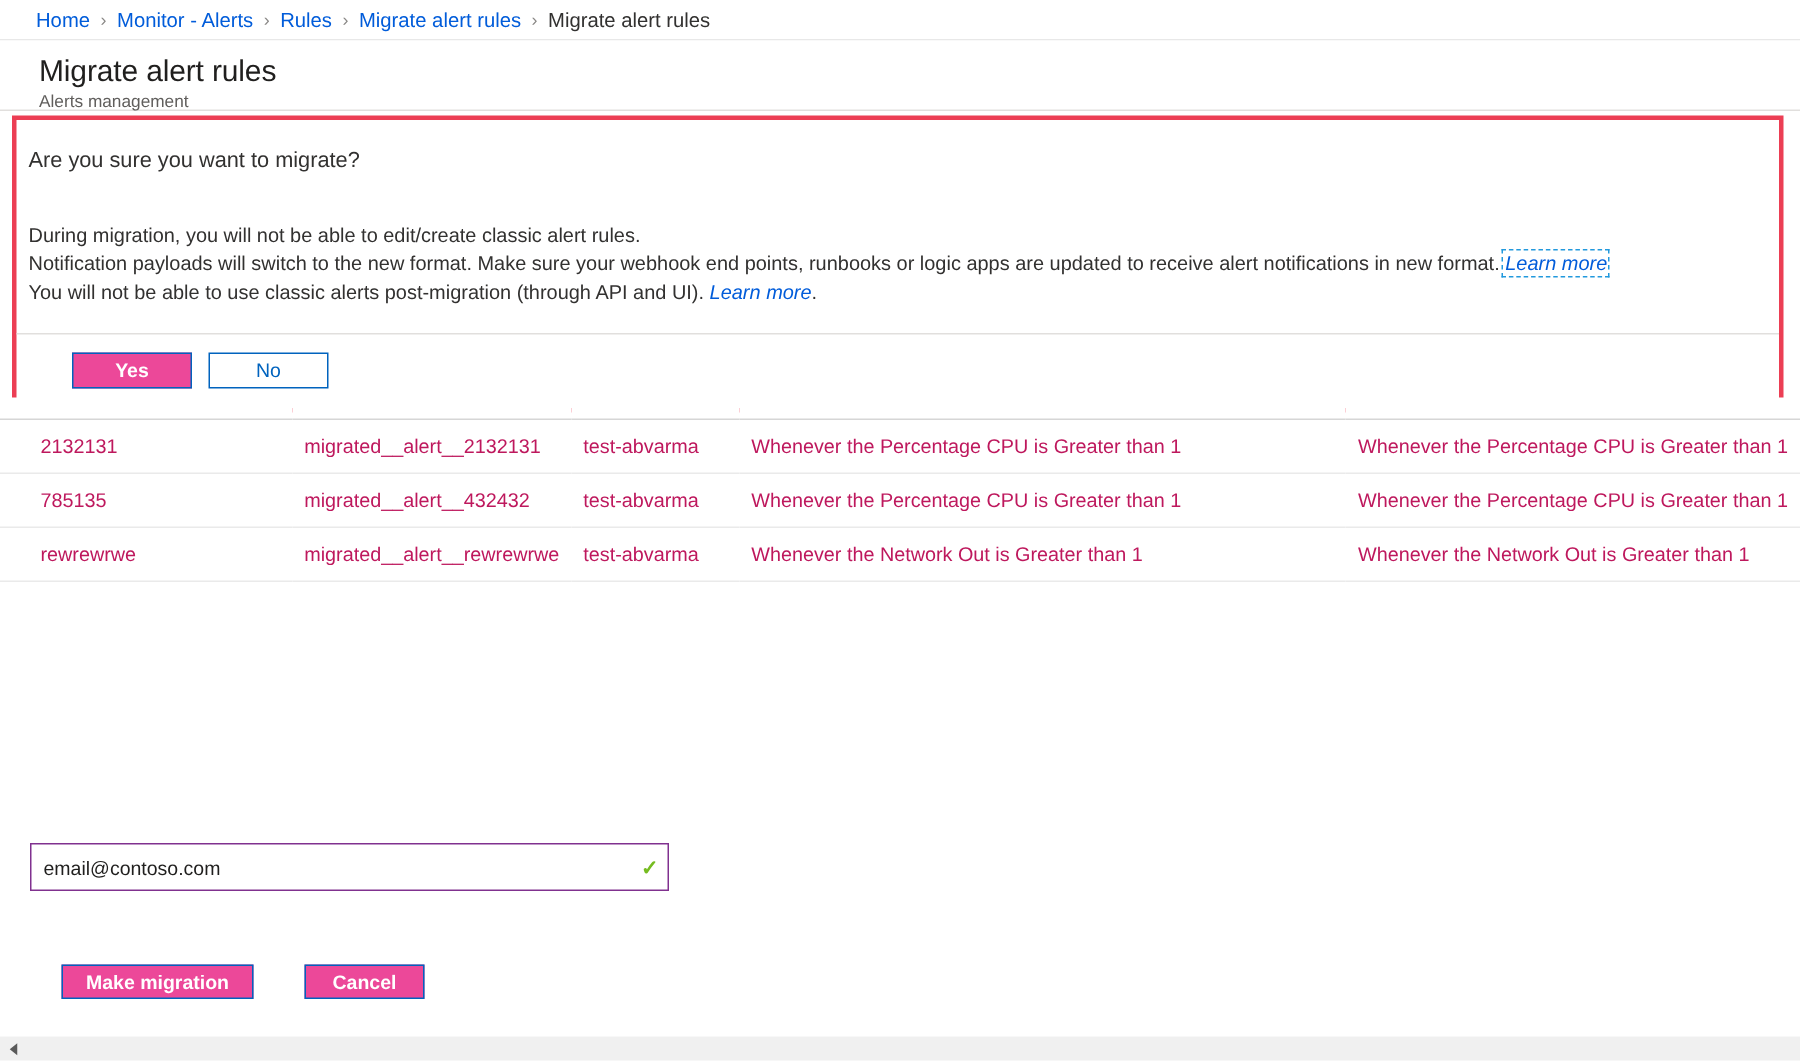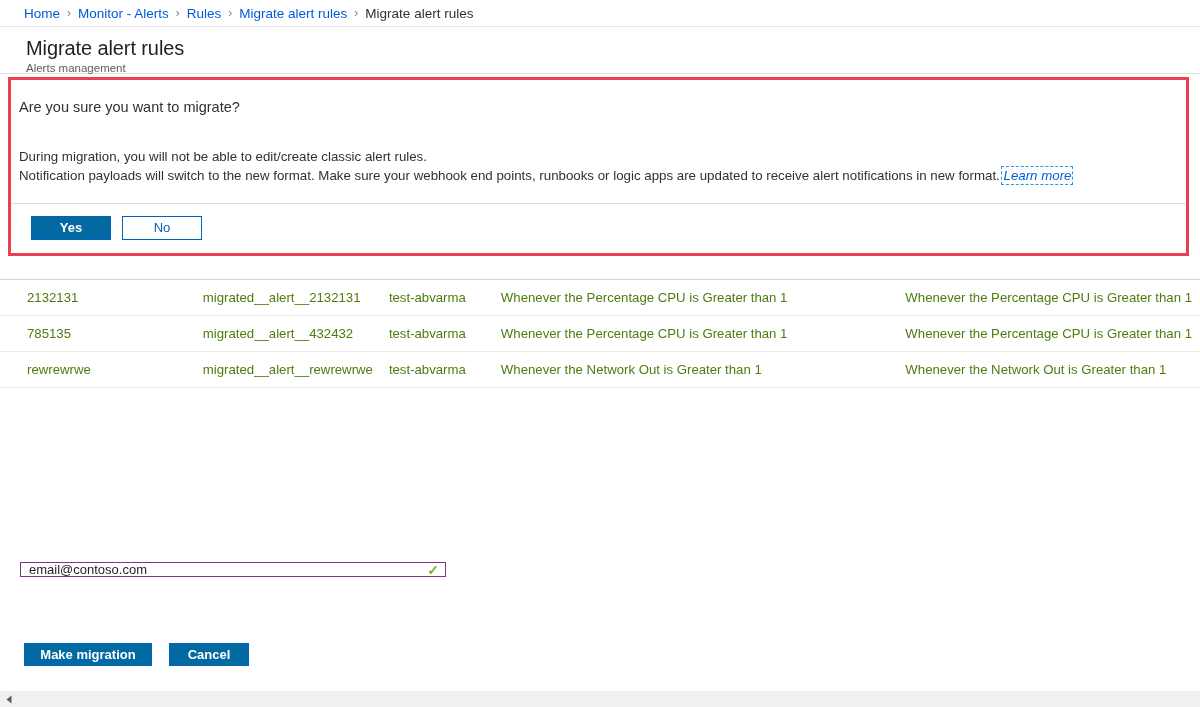--- a/index.html
+++ b/index.html
@@ -276,6 +276,7 @@
     <div class="confirm-lines">
       <p><span>During migration, you will not be able to edit/create classic alert rules.</span></p>
       <p><span>Notification payloads will switch to the new format. Make sure your webhook end points, runbooks or logic apps are updated to receive alert notifications in new format. </span><a class="inline-link focused">Learn more</a></p>
+      <p><span>You will not be able to use classic alerts post-migration (through API and UI). </span><a class="inline-link">Learn more</a><span>.</span></p>
     </div>
   </div>
   <div class="confirm-divider"></div>

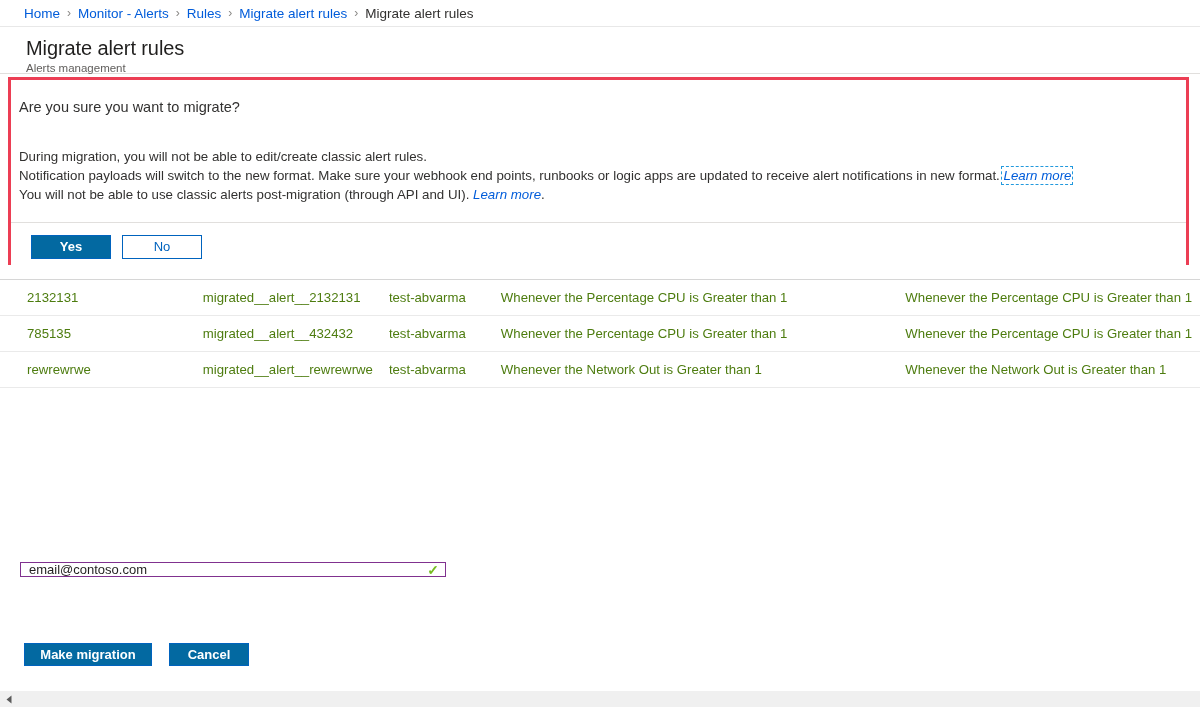--- a/index.html
+++ b/index.html
@@ -119,10 +119,11 @@
     text-align: center;
   }
   .btn-primary {
-    background: #0369a1;
+    background: #ec4899;
     border: 1px solid #0063be;
     color: #ffffff;
     font-weight: 700;
+    margin-left: 17px;
   }
   .btn-outline {
     background: #ffffff;

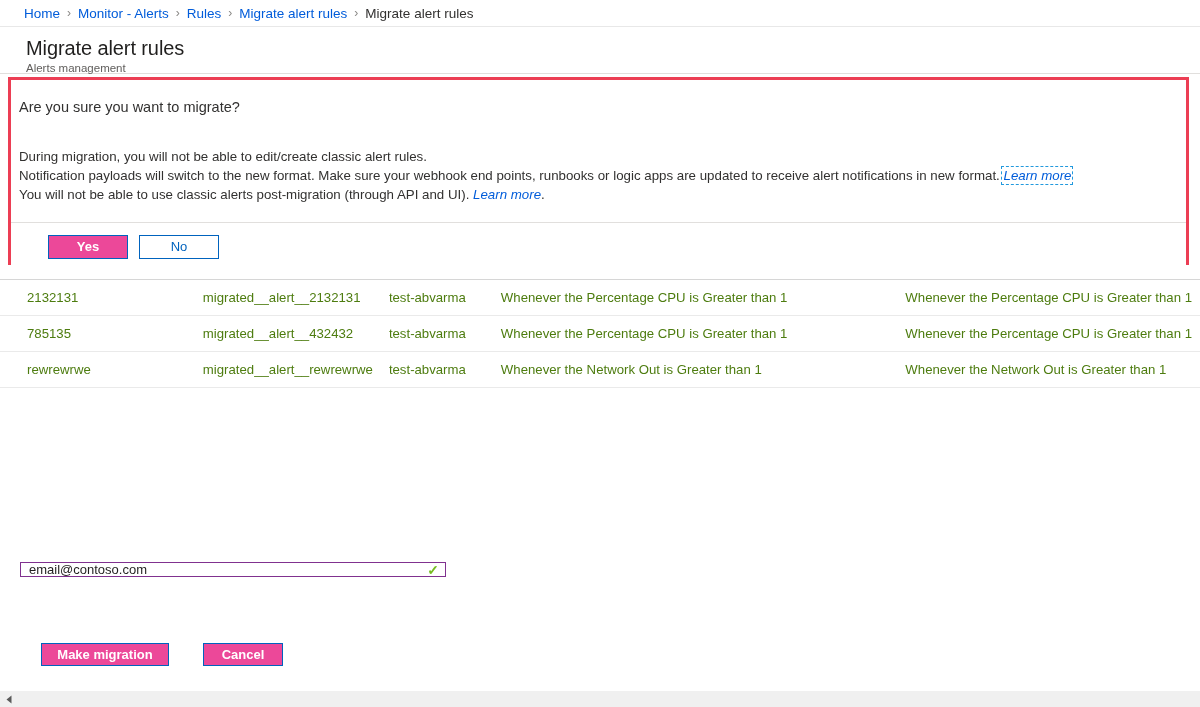--- a/index.html
+++ b/index.html
@@ -140,7 +140,7 @@
     width: 1200px;
     border-collapse: collapse;
     font-size: 13.2px;
-    color: #4d7c0f;
+    color: #be185d;
   }
   .rules-table thead th {
     height: 14px;

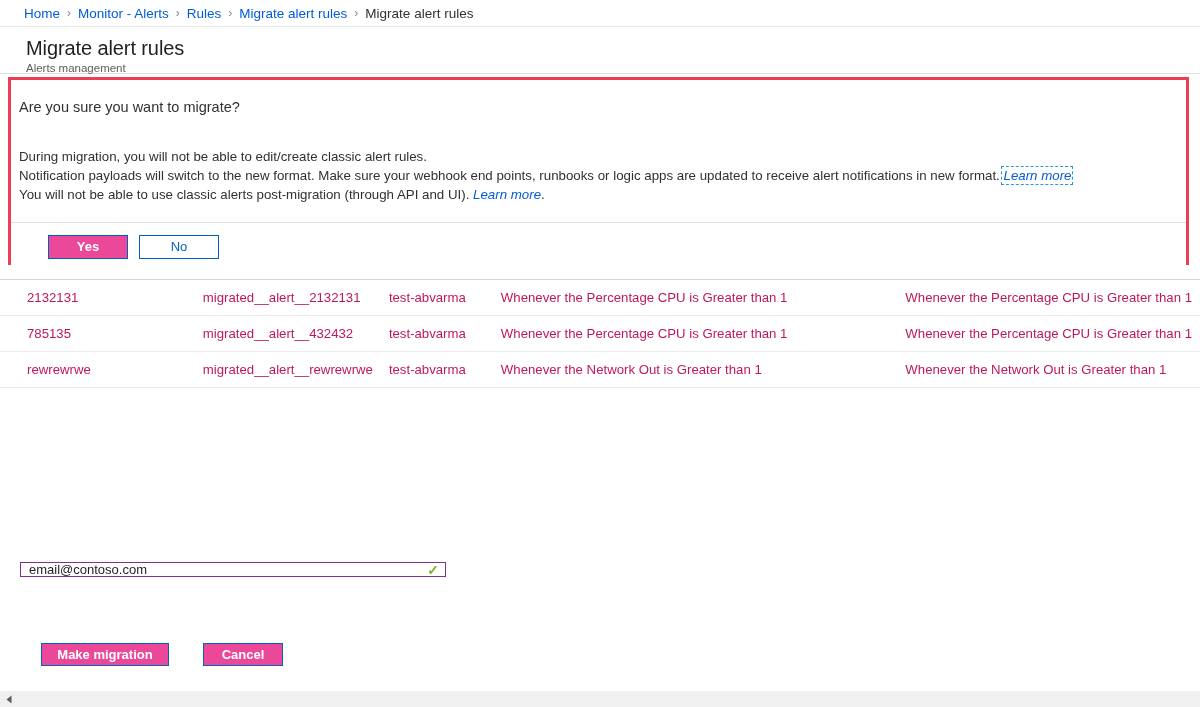--- a/index.html
+++ b/index.html
@@ -180,7 +180,7 @@
   .email-input-wrap {
     position: relative;
     width: 426px;
-    height: 15px;
+    height: 32px;
     border: 1px solid #80318f;
     background: #ffffff;
     display: flex;

